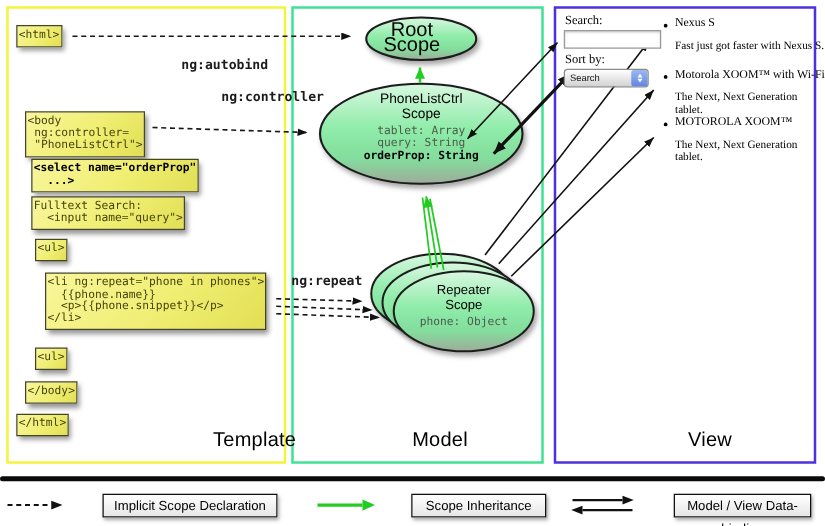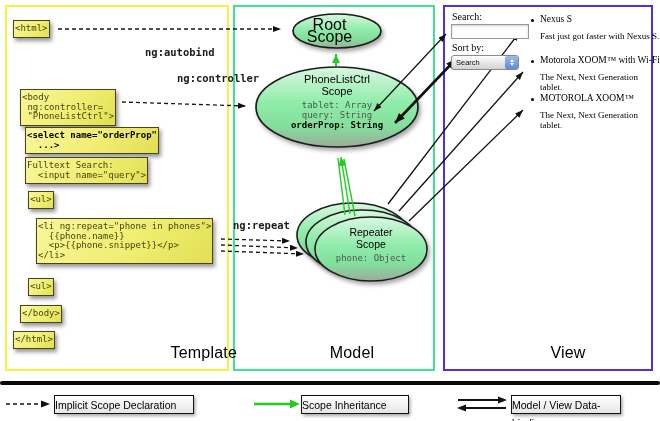--- a/index.html
+++ b/index.html
@@ -59,7 +59,7 @@
   #separator{position:absolute;left:0;top:381px;width:660px;height:4px;background:#0a0a0a;border-radius:2px;}
   .leg-box{position:absolute;top:395px;height:19px;z-index:4;border:1px solid #111;
            background:linear-gradient(#fff,#e6e6e6);box-shadow:1.5px 2px 3px rgba(0,0,0,.35);
-           font-size:10.5px;line-height:18px;text-align:left;color:#000;box-sizing:border-box;}
+           font-size:10.5px;line-height:18px;text-align:center;color:#000;box-sizing:border-box;margin-left:28px;}
   #leg-box1{left:54px;width:140px;} #leg-box2{left:301px;width:108px;} #leg-box3{left:511px;width:110px;}
   .leg-arrow{position:absolute;z-index:4;}
 </style>

